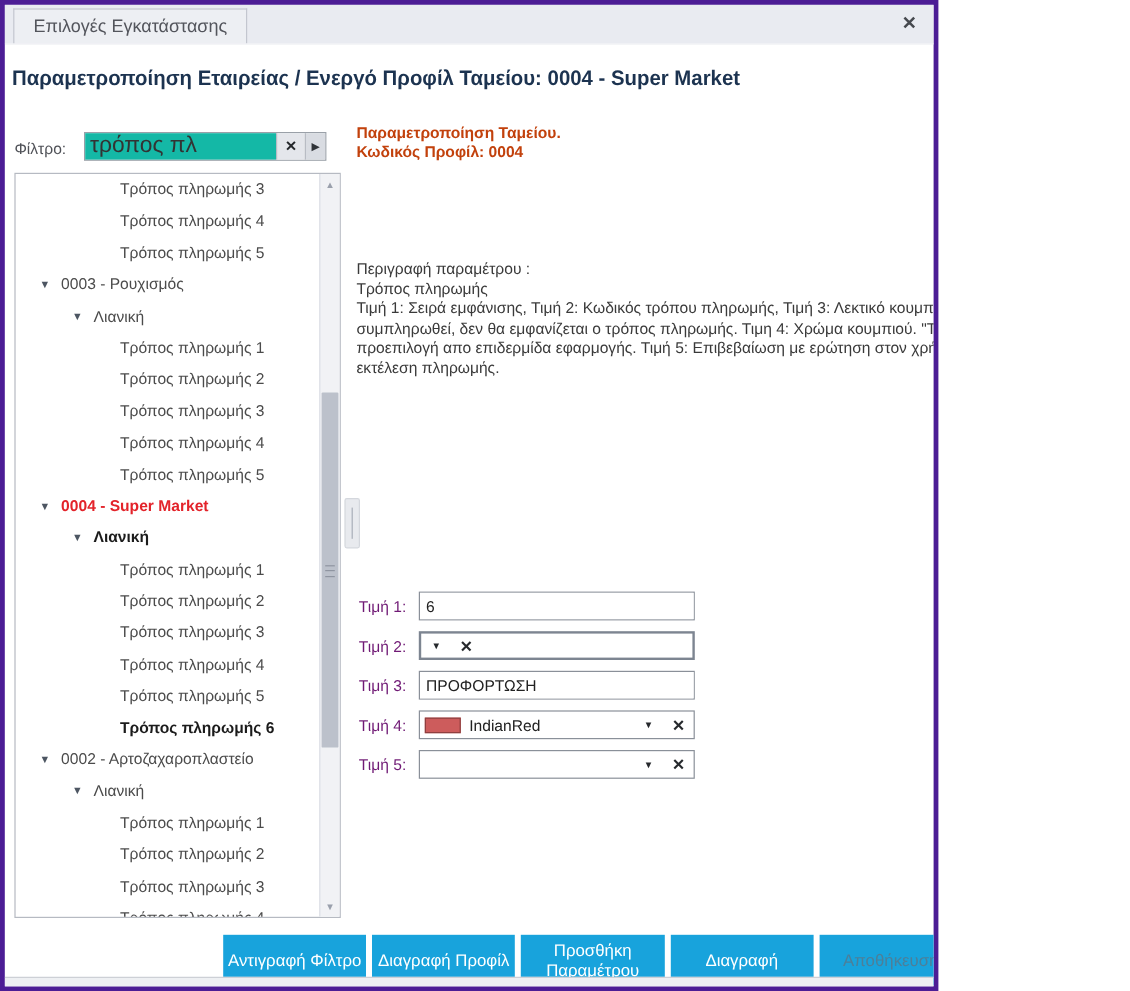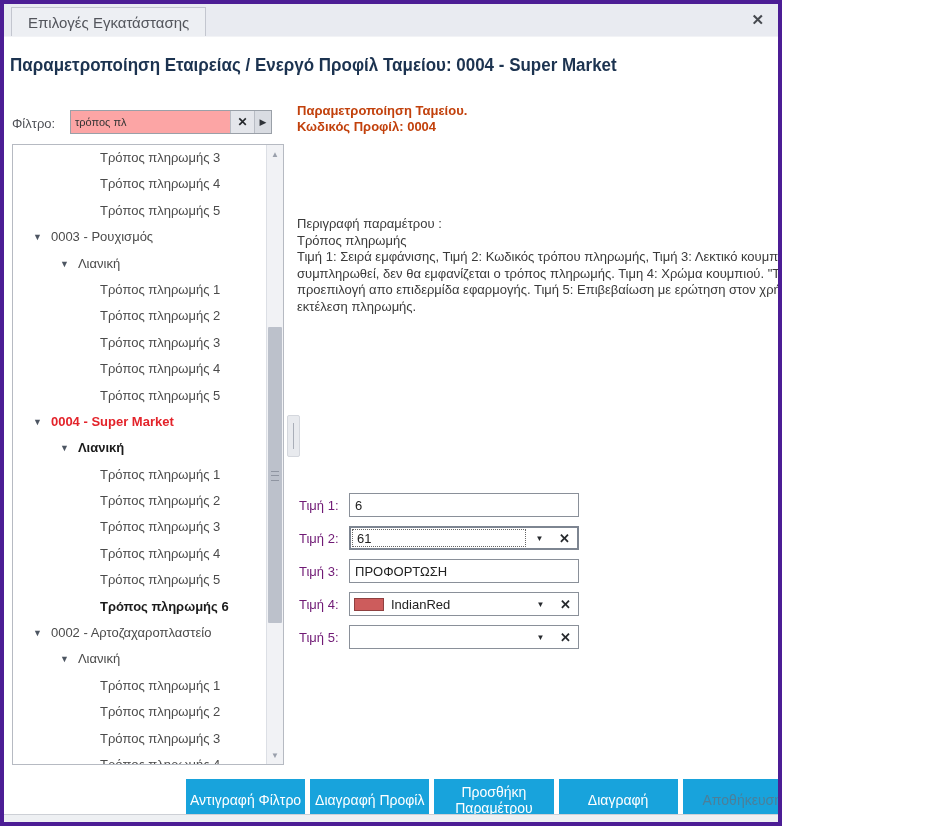--- a/index.html
+++ b/index.html
@@ -15,7 +15,7 @@
   
   .filter-label{position:absolute;left:8px;top:112px;font-size:13px;color:#4f5157;}
   .filter-box{position:absolute;left:66px;top:106px;width:202px;height:24px;border:1px solid #9aa0a8;background:#fff;display:flex;box-sizing:border-box;}
-  .filter-input{flex:1;border:none;outline:none;font-size:11px;color:#333;padding:0 4px;font-family:inherit;min-width:0;background:#fca5a5;}
+  .filter-input{flex:1;border:none;outline:none;font-size:19px;color:#333;padding:0 4px;font-family:inherit;min-width:0;background:#14b8a6;}
   .filter-btn{display:flex;align-items:center;justify-content:center;cursor:pointer;border-left:1px solid #b8bcc4;box-sizing:border-box;}
   .filter-btn.clear{width:24px;background:#e4e6eb;font-size:12px;font-weight:bold;color:#24272b;}
   .filter-btn.next{width:17px;background:#d9dce2;font-size:9px;color:#2f3338;}

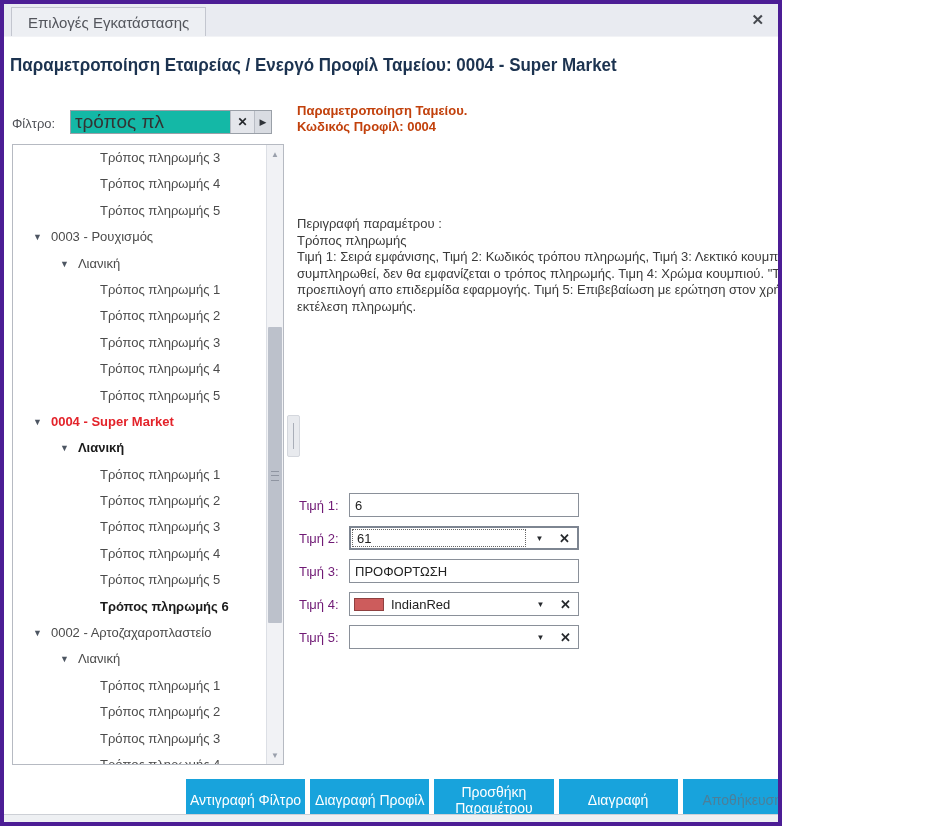--- a/index.html
+++ b/index.html
@@ -211,9 +211,6 @@
       <div class="form-row" style="top: 33px;">
         <span class="form-label">Τιμή 2:</span>
         <div class="field focused" style="top: 0px;">
-          <div class="combo-value focus-rect">
-            <span>61</span>
-          </div>
           <div class="combo-btn dd">▼</div>
           <div class="combo-btn cl">✕</div>
         </div>

